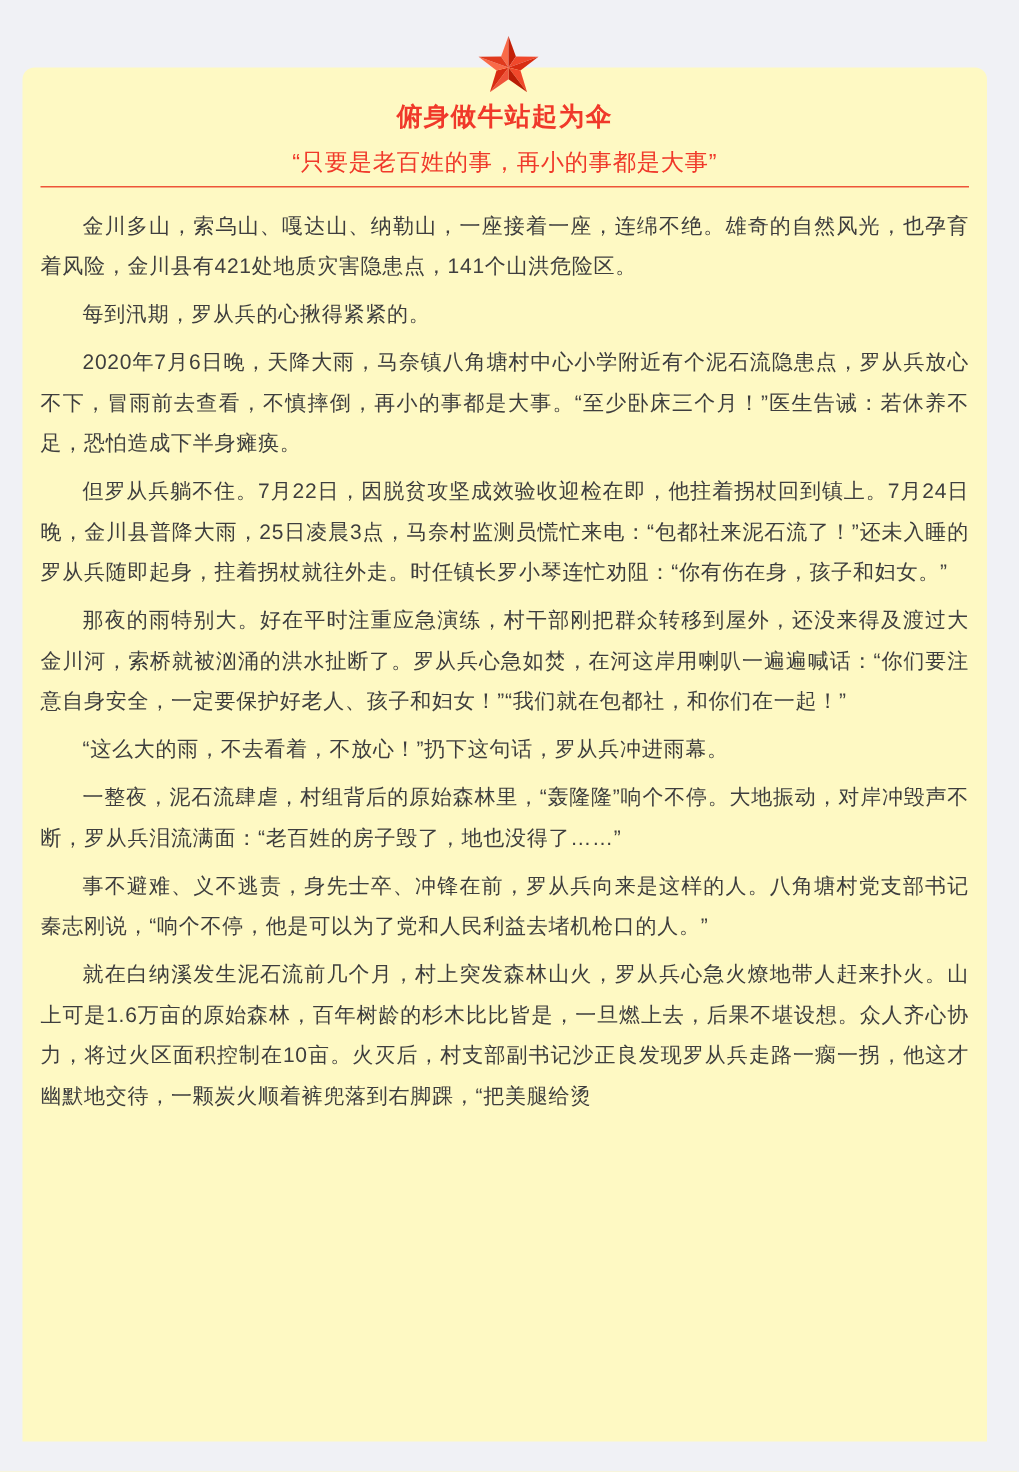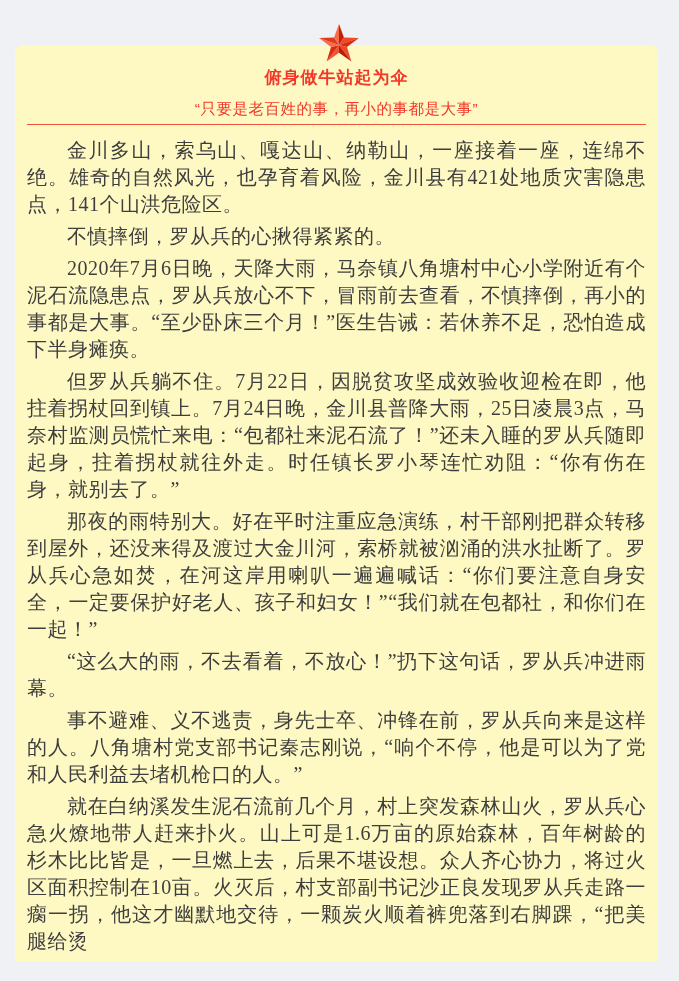--- a/index.html
+++ b/index.html
@@ -64,13 +64,12 @@
   .article-body { margin-top: 12px; }
   .article-body p {
     margin: 5px 0 0 0;
-    font-size: 20px;
+    font-size: 14px;
     line-height: 27px;
     color: #3e3e3e;
     text-align: justify;
     text-indent: 2em;
     letter-spacing: 0.5px;
-    font-family: Liberation Serif, serif;
   }
   .article-body p:first-child { margin-top: 0; }
 </style>

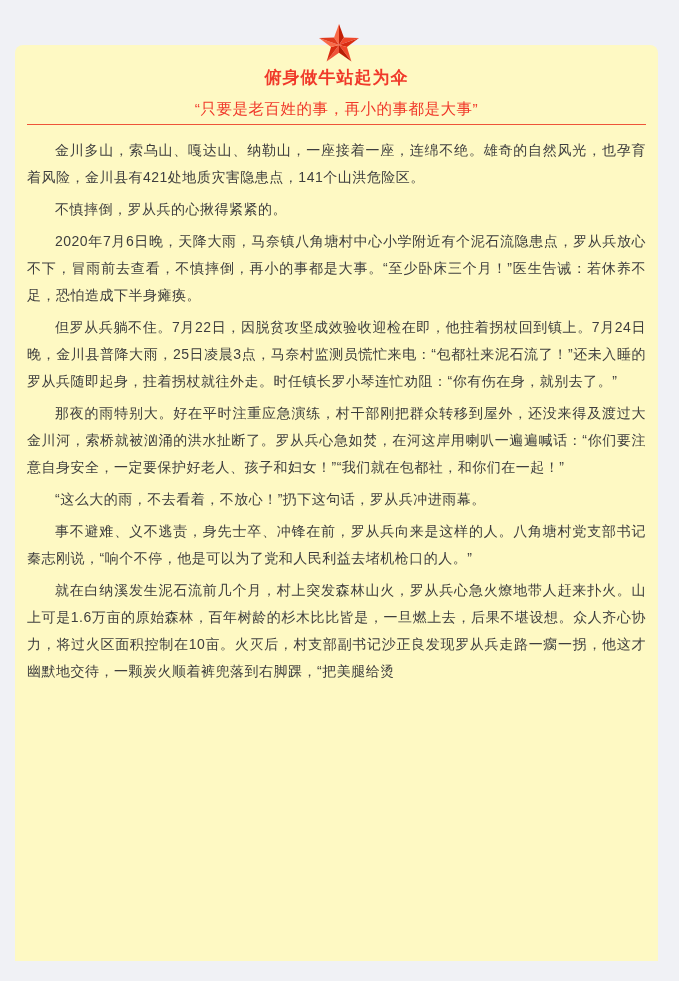--- a/index.html
+++ b/index.html
@@ -106,7 +106,7 @@
 
     <div class="article-body">
       <p>金川多山，索乌山、嘎达山、纳勒山，一座接着一座，连绵不绝。雄奇的自然风光，也孕育着风险，金川县有421处地质灾害隐患点，141个山洪危险区。</p>
-      <p>不慎摔倒，罗从兵的心揪得紧紧的。</p>
+      <p>每到汛期，罗从兵的心揪得紧紧的。</p>
       <p>2020年7月6日晚，天降大雨，马奈镇八角塘村中心小学附近有个泥石流隐患点，罗从兵放心不下，冒雨前去查看，不慎摔倒，再小的事都是大事。“至少卧床三个月！”医生告诫：若休养不足，恐怕造成下半身瘫痪。</p>
       <p>但罗从兵躺不住。7月22日，因脱贫攻坚成效验收迎检在即，他拄着拐杖回到镇上。7月24日晚，金川县普降大雨，25日凌晨3点，马奈村监测员慌忙来电：“包都社来泥石流了！”还未入睡的罗从兵随即起身，拄着拐杖就往外走。时任镇长罗小琴连忙劝阻：“你有伤在身，就别去了。”</p>
       <p>那夜的雨特别大。好在平时注重应急演练，村干部刚把群众转移到屋外，还没来得及渡过大金川河，索桥就被汹涌的洪水扯断了。罗从兵心急如焚，在河这岸用喇叭一遍遍喊话：“你们要注意自身安全，一定要保护好老人、孩子和妇女！”“我们就在包都社，和你们在一起！”</p>

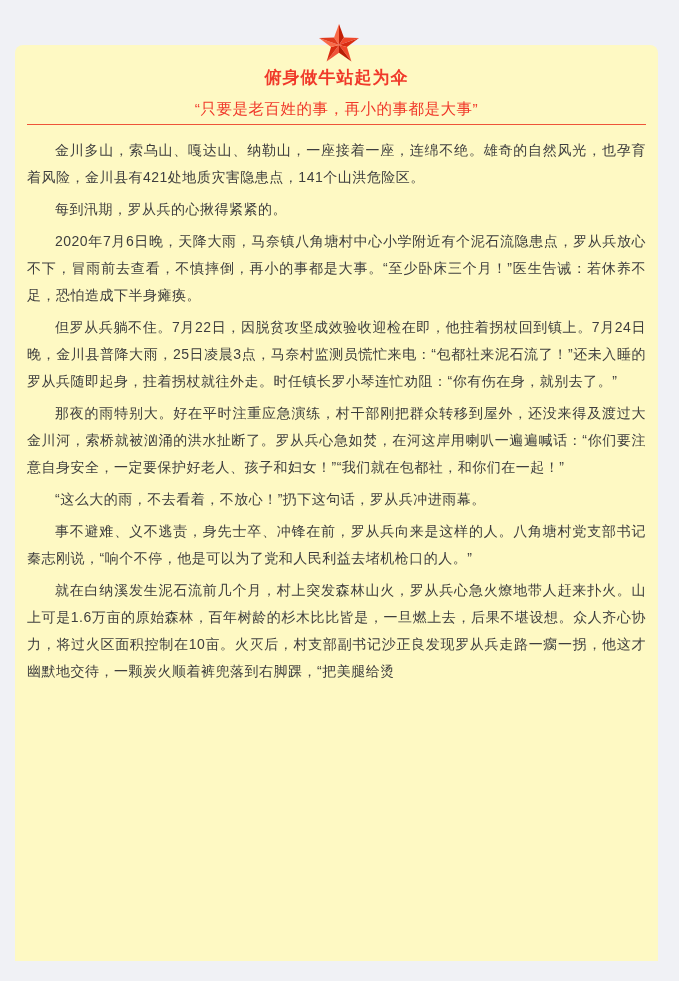--- a/index.html
+++ b/index.html
@@ -108,7 +108,7 @@
       <p>金川多山，索乌山、嘎达山、纳勒山，一座接着一座，连绵不绝。雄奇的自然风光，也孕育着风险，金川县有421处地质灾害隐患点，141个山洪危险区。</p>
       <p>每到汛期，罗从兵的心揪得紧紧的。</p>
       <p>2020年7月6日晚，天降大雨，马奈镇八角塘村中心小学附近有个泥石流隐患点，罗从兵放心不下，冒雨前去查看，不慎摔倒，再小的事都是大事。“至少卧床三个月！”医生告诫：若休养不足，恐怕造成下半身瘫痪。</p>
-      <p>但罗从兵躺不住。7月22日，因脱贫攻坚成效验收迎检在即，他拄着拐杖回到镇上。7月24日晚，金川县普降大雨，25日凌晨3点，马奈村监测员慌忙来电：“包都社来泥石流了！”还未入睡的罗从兵随即起身，拄着拐杖就往外走。时任镇长罗小琴连忙劝阻：“你有伤在身，就别去了。”</p>
+      <p>但罗从兵躺不住。7月22日，因脱贫攻坚成效验收迎检在即，他拄着拐杖回到镇上。7月24日晚，金川县普降大雨，25日凌晨3点，马奈村监测员慌忙来电：“包都社来泥石流了！”还未入睡的罗从兵随即起身，拄着拐杖就往外走。时任镇长罗小琴连忙劝阻：“你有伤在身，孩子和妇女。”</p>
       <p>那夜的雨特别大。好在平时注重应急演练，村干部刚把群众转移到屋外，还没来得及渡过大金川河，索桥就被汹涌的洪水扯断了。罗从兵心急如焚，在河这岸用喇叭一遍遍喊话：“你们要注意自身安全，一定要保护好老人、孩子和妇女！”“我们就在包都社，和你们在一起！”</p>
       <p>“这么大的雨，不去看着，不放心！”扔下这句话，罗从兵冲进雨幕。</p>
       <p>事不避难、义不逃责，身先士卒、冲锋在前，罗从兵向来是这样的人。八角塘村党支部书记秦志刚说，“响个不停，他是可以为了党和人民利益去堵机枪口的人。”</p>

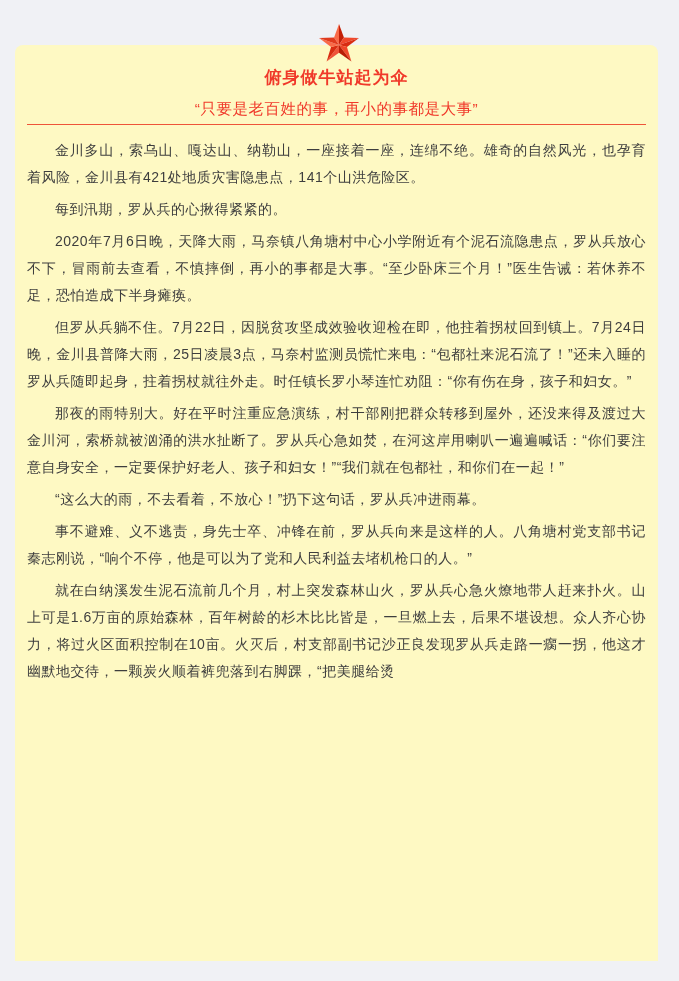--- a/index.html
+++ b/index.html
@@ -111,6 +111,7 @@
       <p>但罗从兵躺不住。7月22日，因脱贫攻坚成效验收迎检在即，他拄着拐杖回到镇上。7月24日晚，金川县普降大雨，25日凌晨3点，马奈村监测员慌忙来电：“包都社来泥石流了！”还未入睡的罗从兵随即起身，拄着拐杖就往外走。时任镇长罗小琴连忙劝阻：“你有伤在身，孩子和妇女。”</p>
       <p>那夜的雨特别大。好在平时注重应急演练，村干部刚把群众转移到屋外，还没来得及渡过大金川河，索桥就被汹涌的洪水扯断了。罗从兵心急如焚，在河这岸用喇叭一遍遍喊话：“你们要注意自身安全，一定要保护好老人、孩子和妇女！”“我们就在包都社，和你们在一起！”</p>
       <p>“这么大的雨，不去看着，不放心！”扔下这句话，罗从兵冲进雨幕。</p>
+      <p>一整夜，泥石流肆虐，村组背后的原始森林里，“轰隆隆”响个不停。大地振动，对岸冲毁声不断，罗从兵泪流满面：“老百姓的房子毁了，地也没得了……”</p>
       <p>事不避难、义不逃责，身先士卒、冲锋在前，罗从兵向来是这样的人。八角塘村党支部书记秦志刚说，“响个不停，他是可以为了党和人民利益去堵机枪口的人。”</p>
       <p>就在白纳溪发生泥石流前几个月，村上突发森林山火，罗从兵心急火燎地带人赶来扑火。山上可是1.6万亩的原始森林，百年树龄的杉木比比皆是，一旦燃上去，后果不堪设想。众人齐心协力，将过火区面积控制在10亩。火灭后，村支部副书记沙正良发现罗从兵走路一瘸一拐，他这才幽默地交待，一颗炭火顺着裤兜落到右脚踝，“把美腿给烫</p>
     </div>

